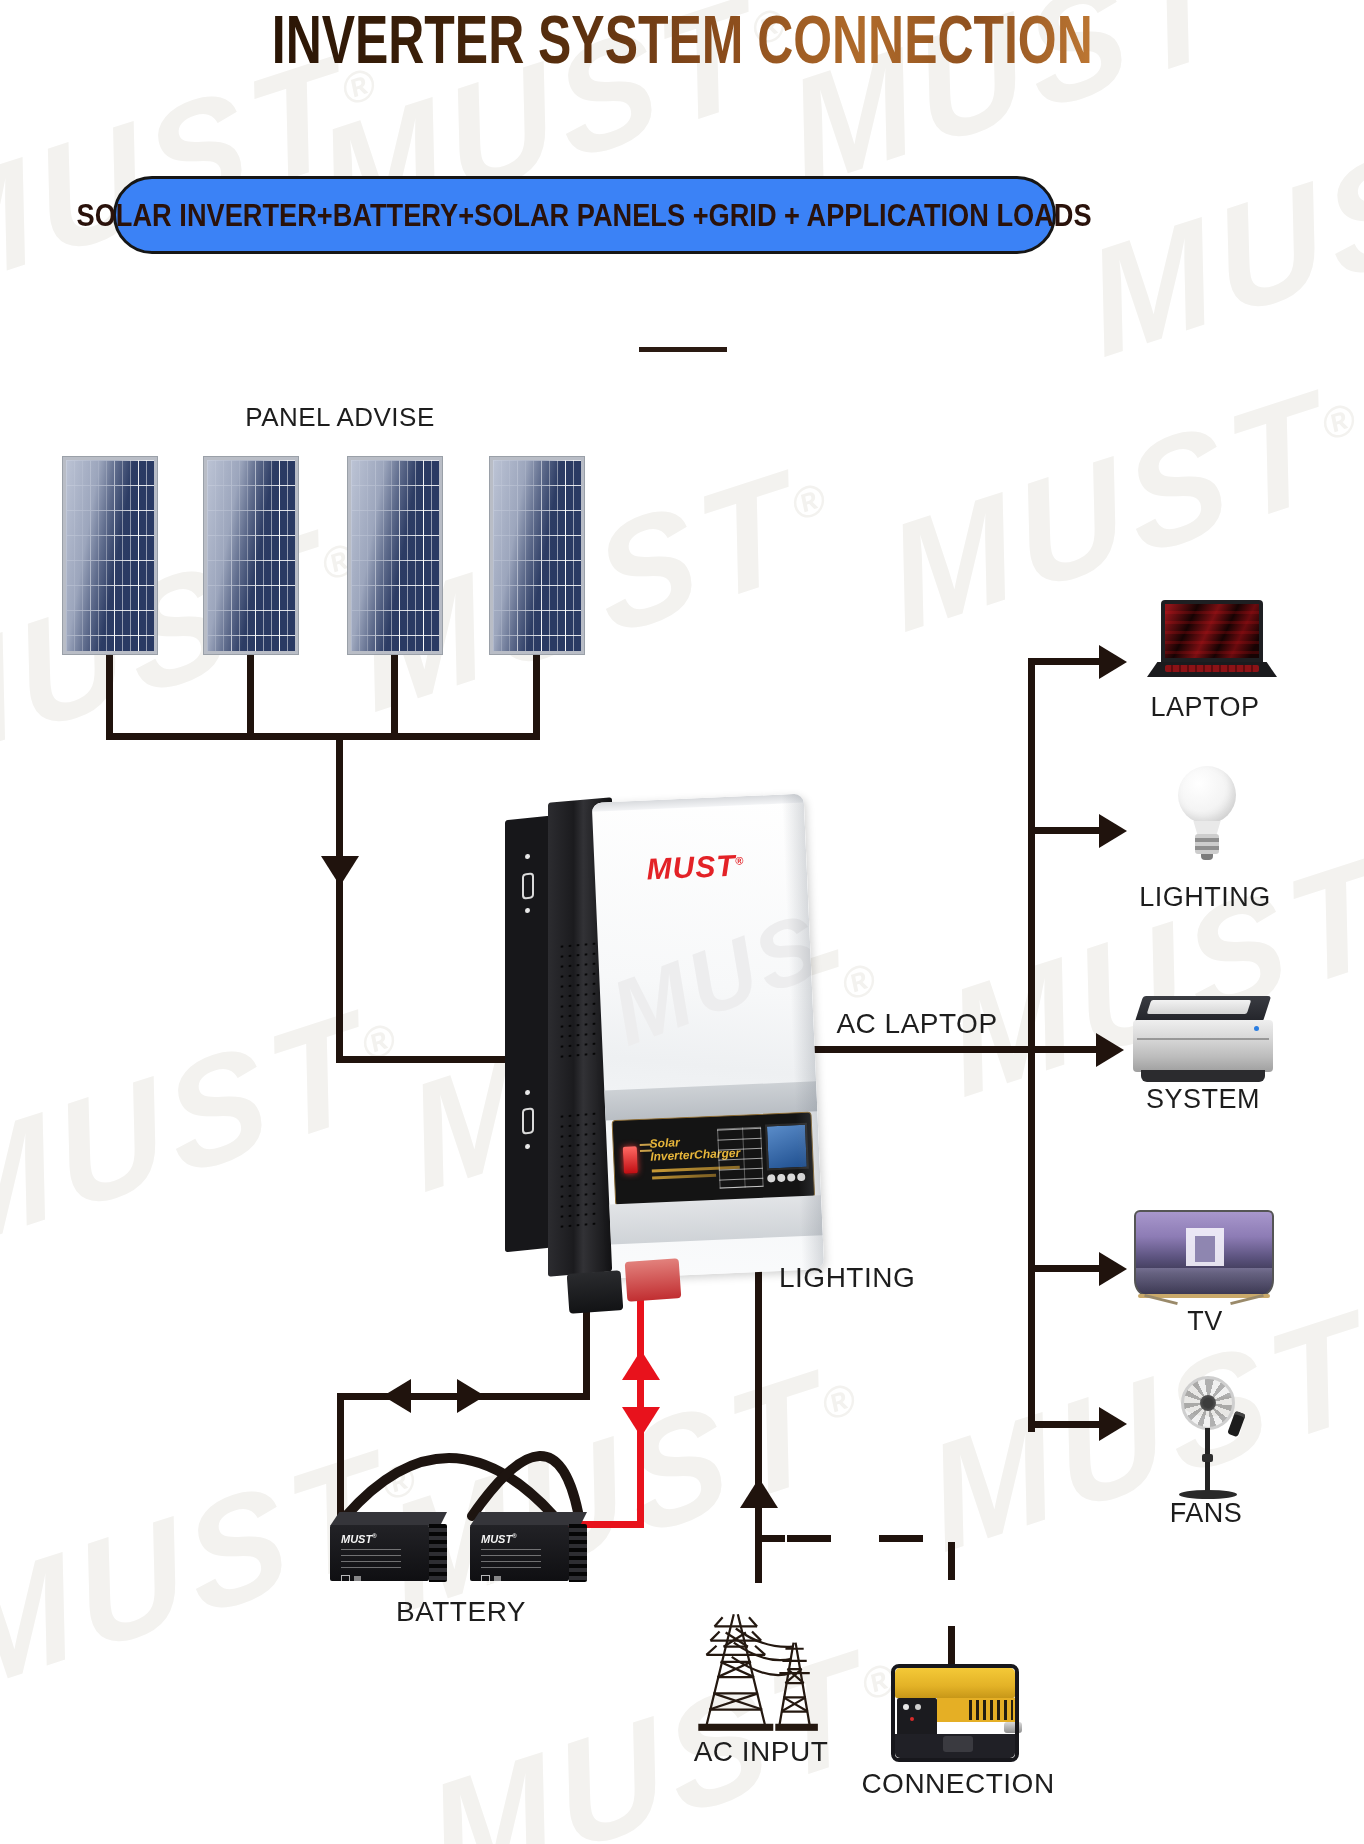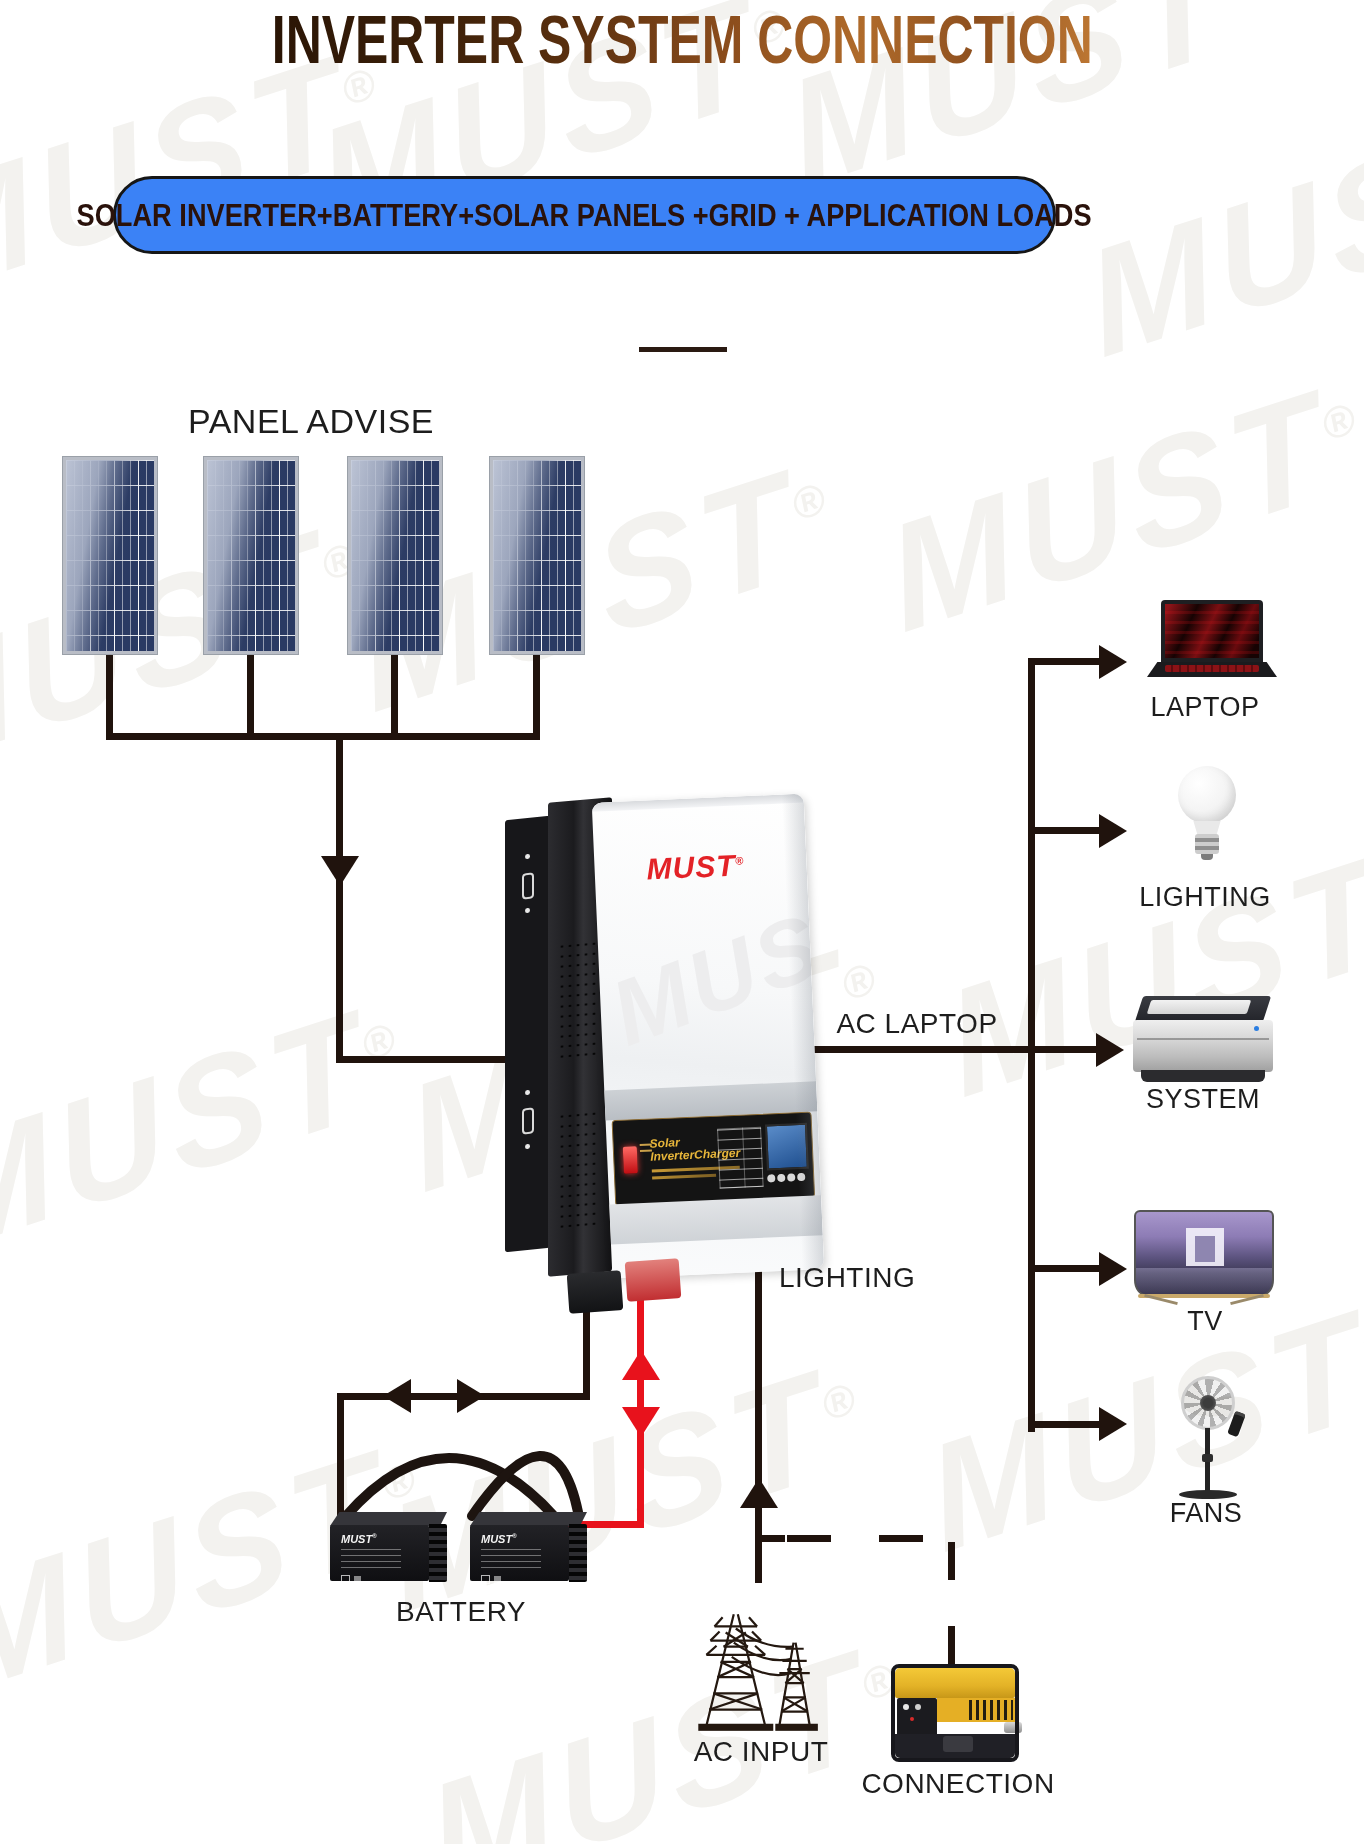--- a/index.html
+++ b/index.html
@@ -200,7 +200,7 @@
     </div>
   <div class="hdr-divider"></div>
 
-  <div class="lbl center" style="left:311px;top:402px;font-size:34px">PANEL ADVISE</div>
+  <div class="lbl center" style="left:340px;top:402px;font-size:26px">PANEL ADVISE</div>
   <div class="panel" style="left:62px;top:456px">
       <div class="cells"></div>
     </div>

